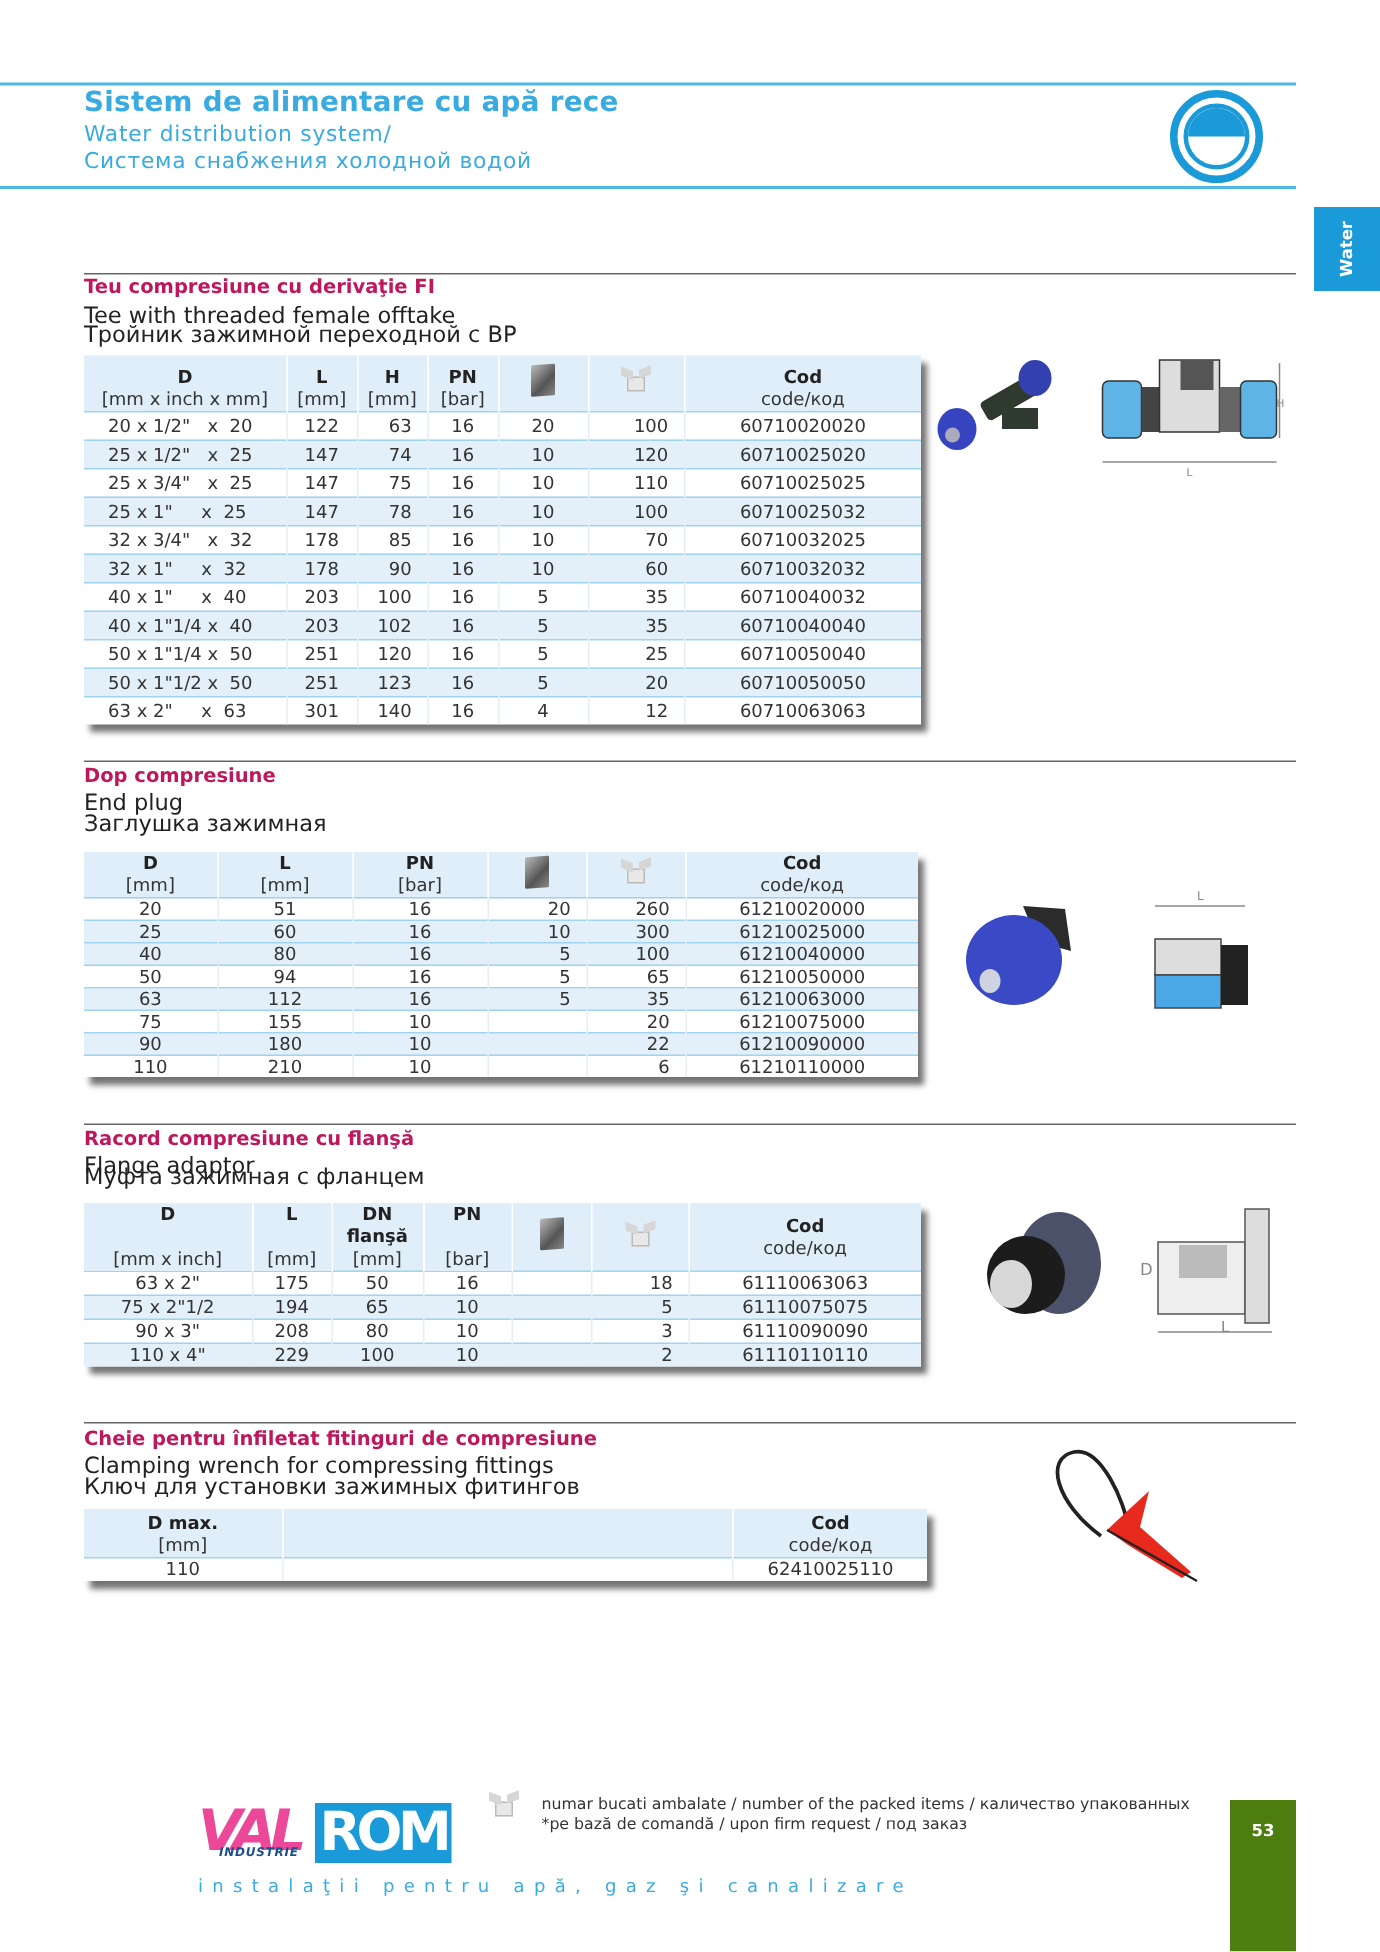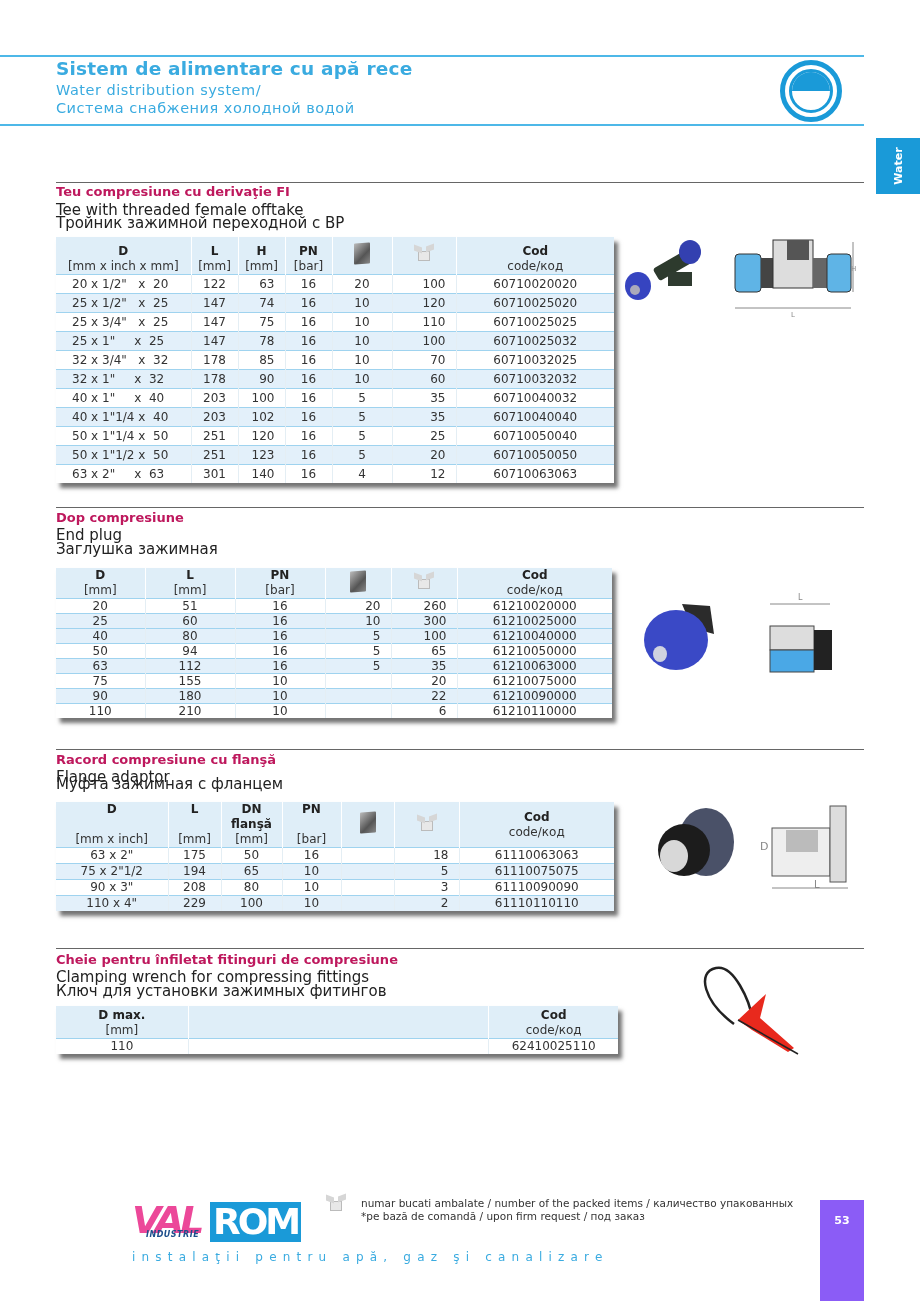--- a/index.html
+++ b/index.html
@@ -57,7 +57,7 @@
   .tagline { position: absolute; left: 132px; top: 1250px; font-size: 12px; color: #3aabe0; letter-spacing: 6.2px; }
   .legend-ico { position: absolute; left: 325px; top: 1193px; }
   .legend-txt { position: absolute; left: 361px; font-size: 10.5px; color: #333; }
-  .page-tab { position: absolute; left: 820px; top: 1200px; width: 44px; height: 101px; background: #8b5cf6; text-decoration: underline; }
+  .page-tab { position: absolute; left: 820px; top: 1200px; width: 44px; height: 101px; background: #4d7c0f; text-decoration: underline; }
   .page-tab span { position: absolute; left: 0; right: 0; top: 14px; text-align: center; color: #fff; font-weight: bold; font-size: 11px; }
 </style>
 </head>

